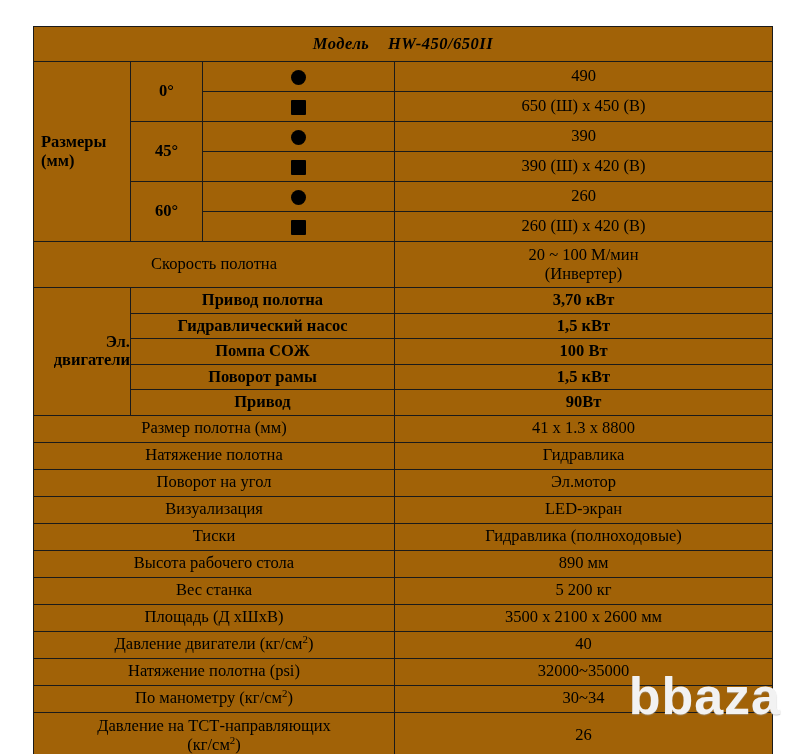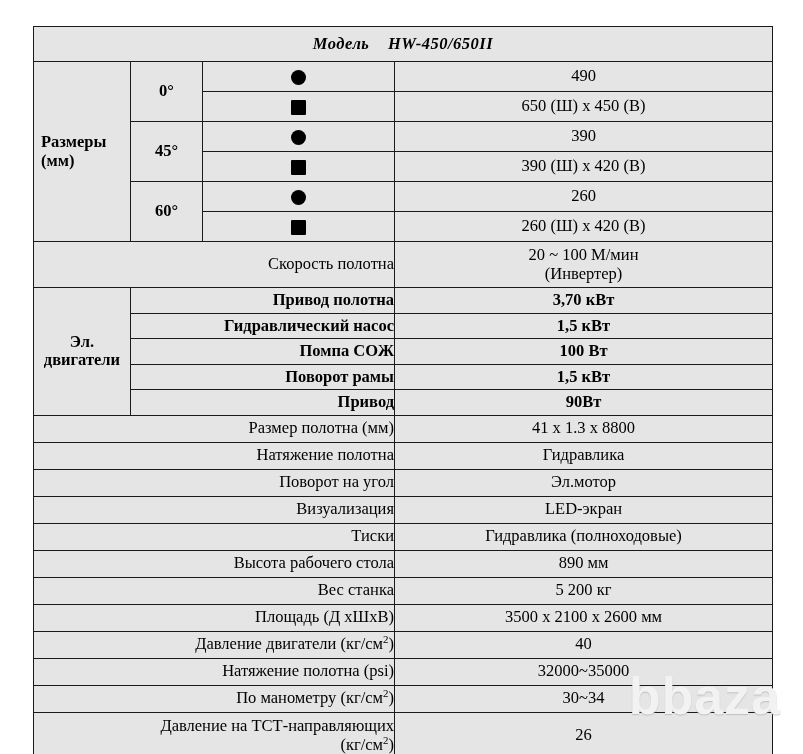--- a/index.html
+++ b/index.html
@@ -37,7 +37,7 @@
     vertical-align: middle;
     font-size: 16.5px;
     line-height: 1.12;
-    background: #e5e5e5;
+    background: #a16207;
   }
 
   

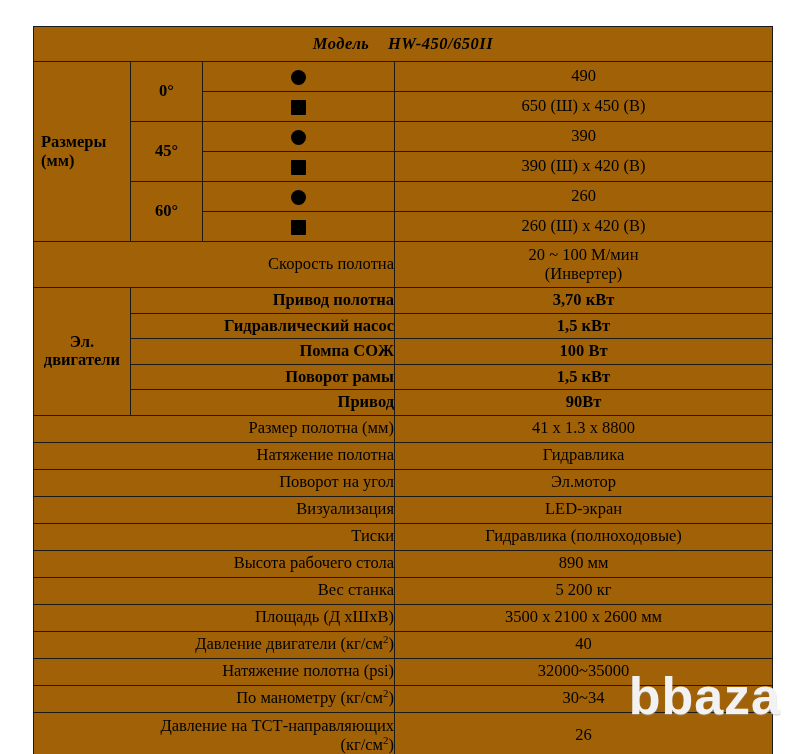--- a/index.html
+++ b/index.html
@@ -54,7 +54,7 @@
 
   
   .label-cell {
-    text-align: right;
+    text-align: center;
     padding: 2px 4px 2px 7px;
   }
   .value-cell {

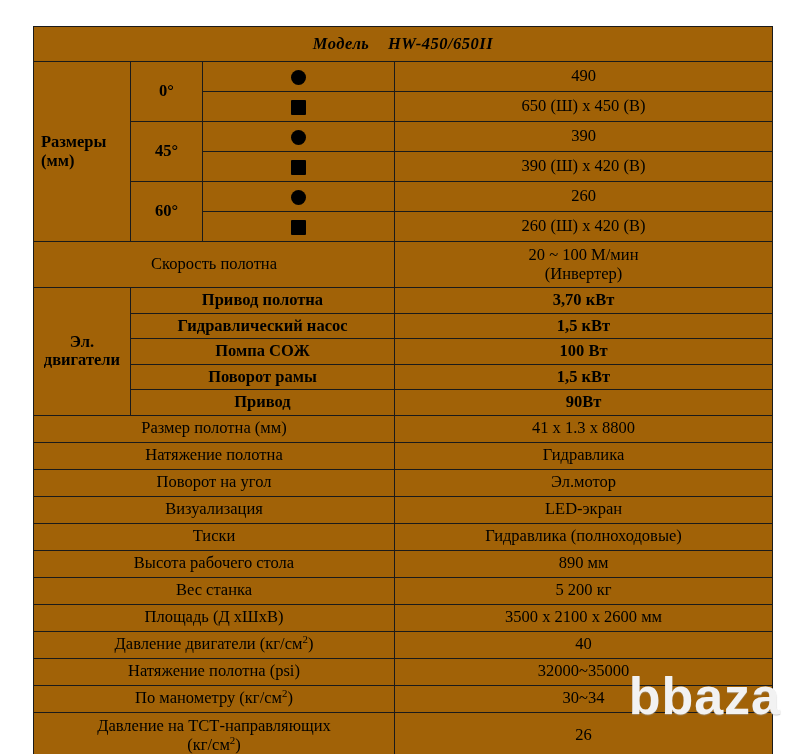--- a/index.html
+++ b/index.html
@@ -62,7 +62,7 @@
     padding: 2px 4px;
   }
   .group-cell {
-    text-align: center;
+    text-align: right;
     font-weight: bold;
     padding: 2px 4px;
   }

